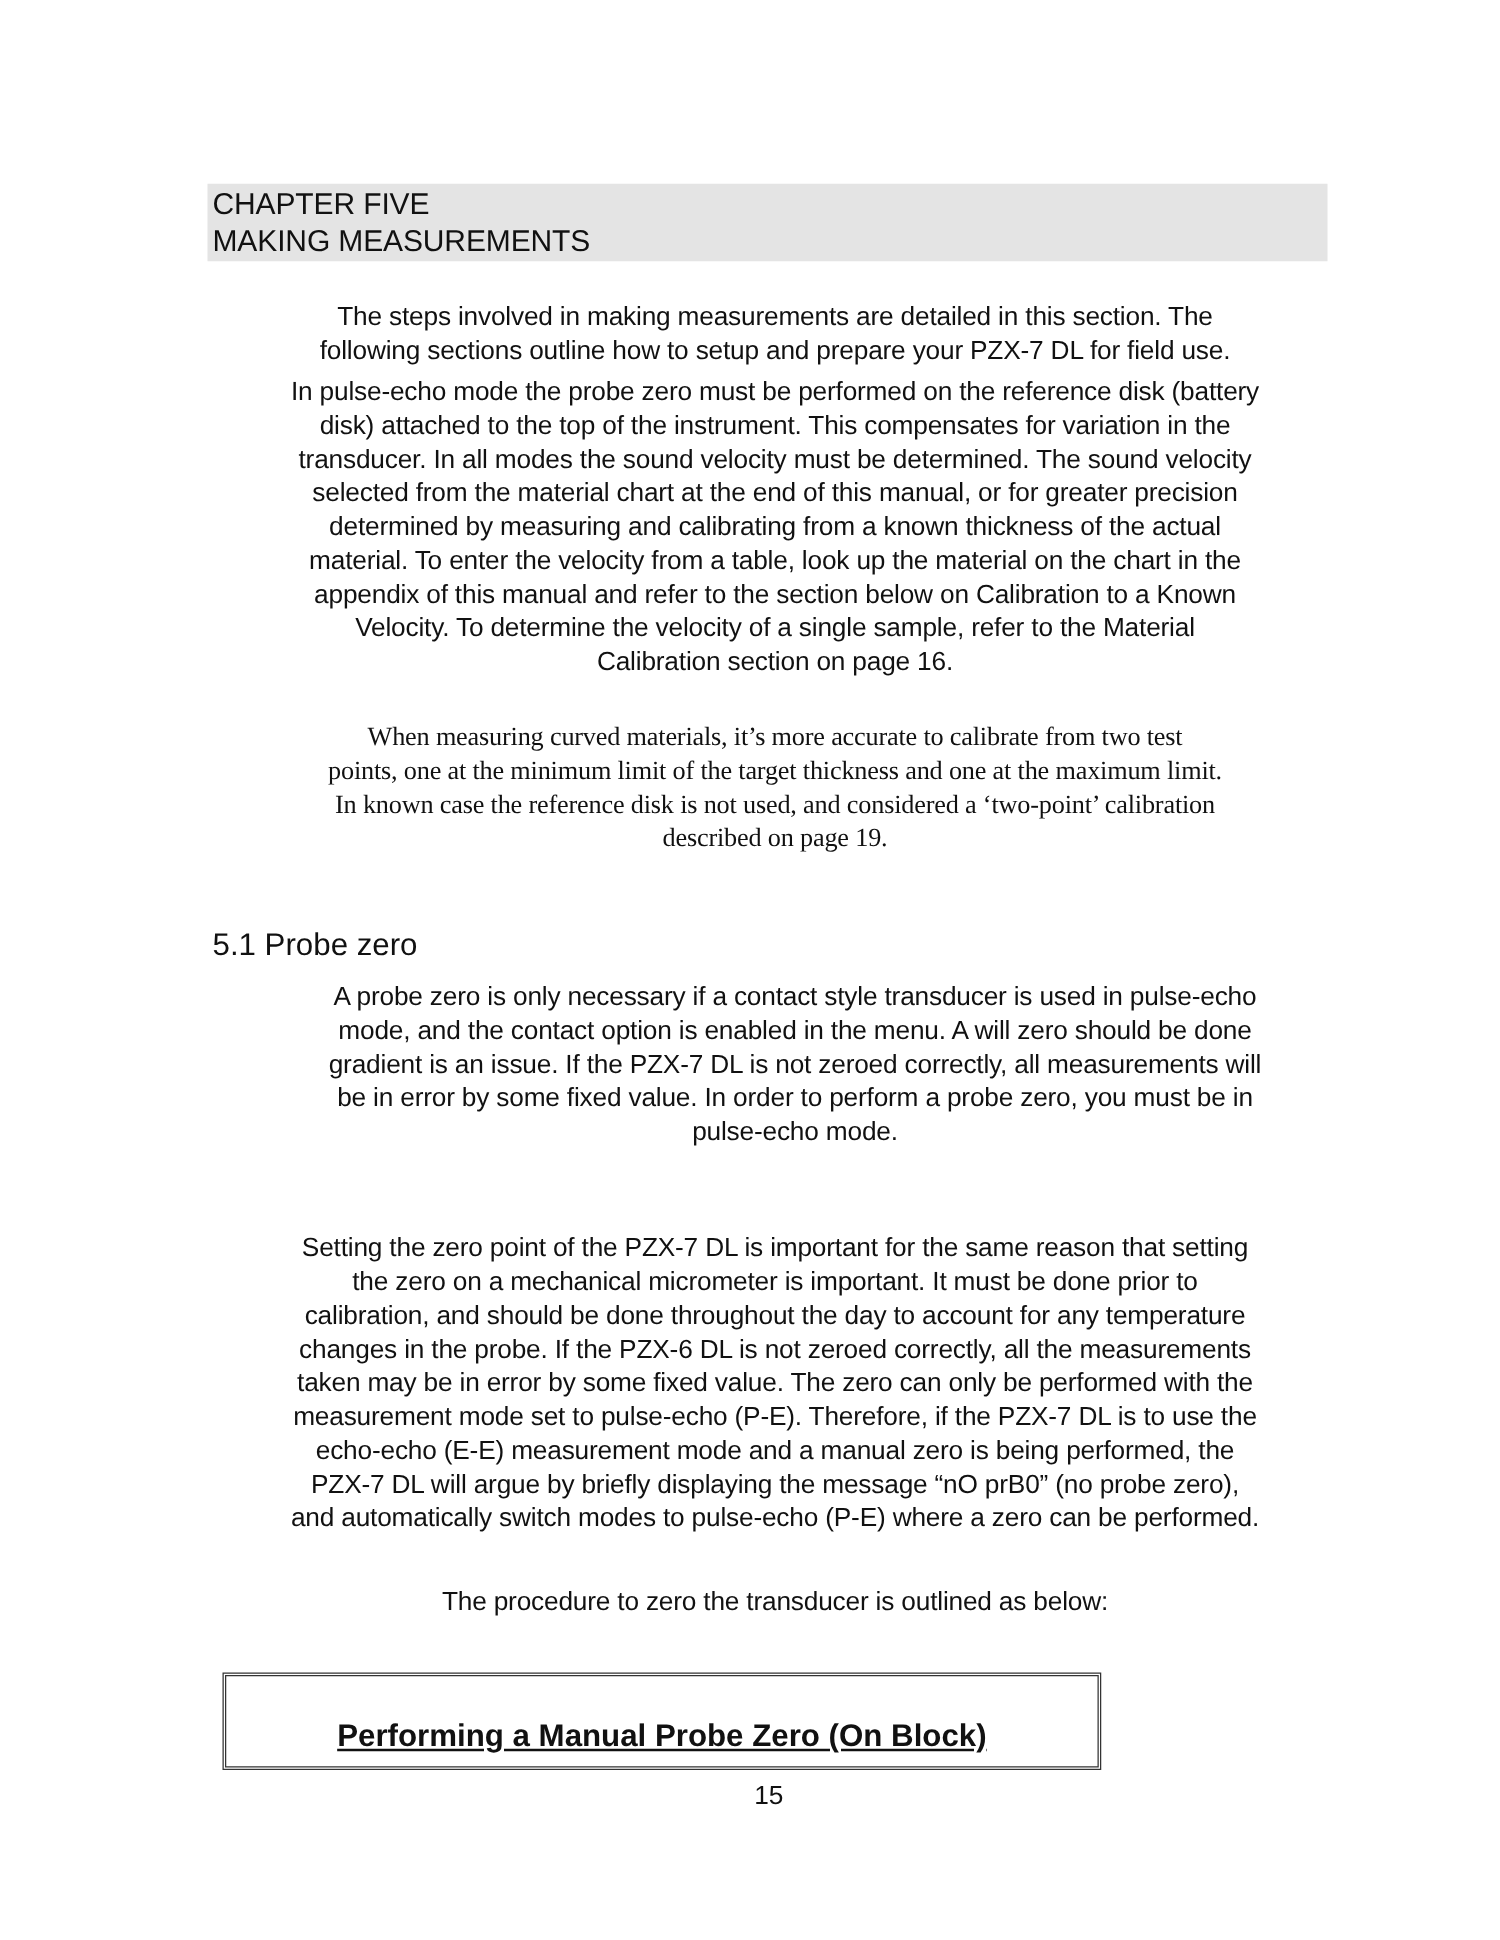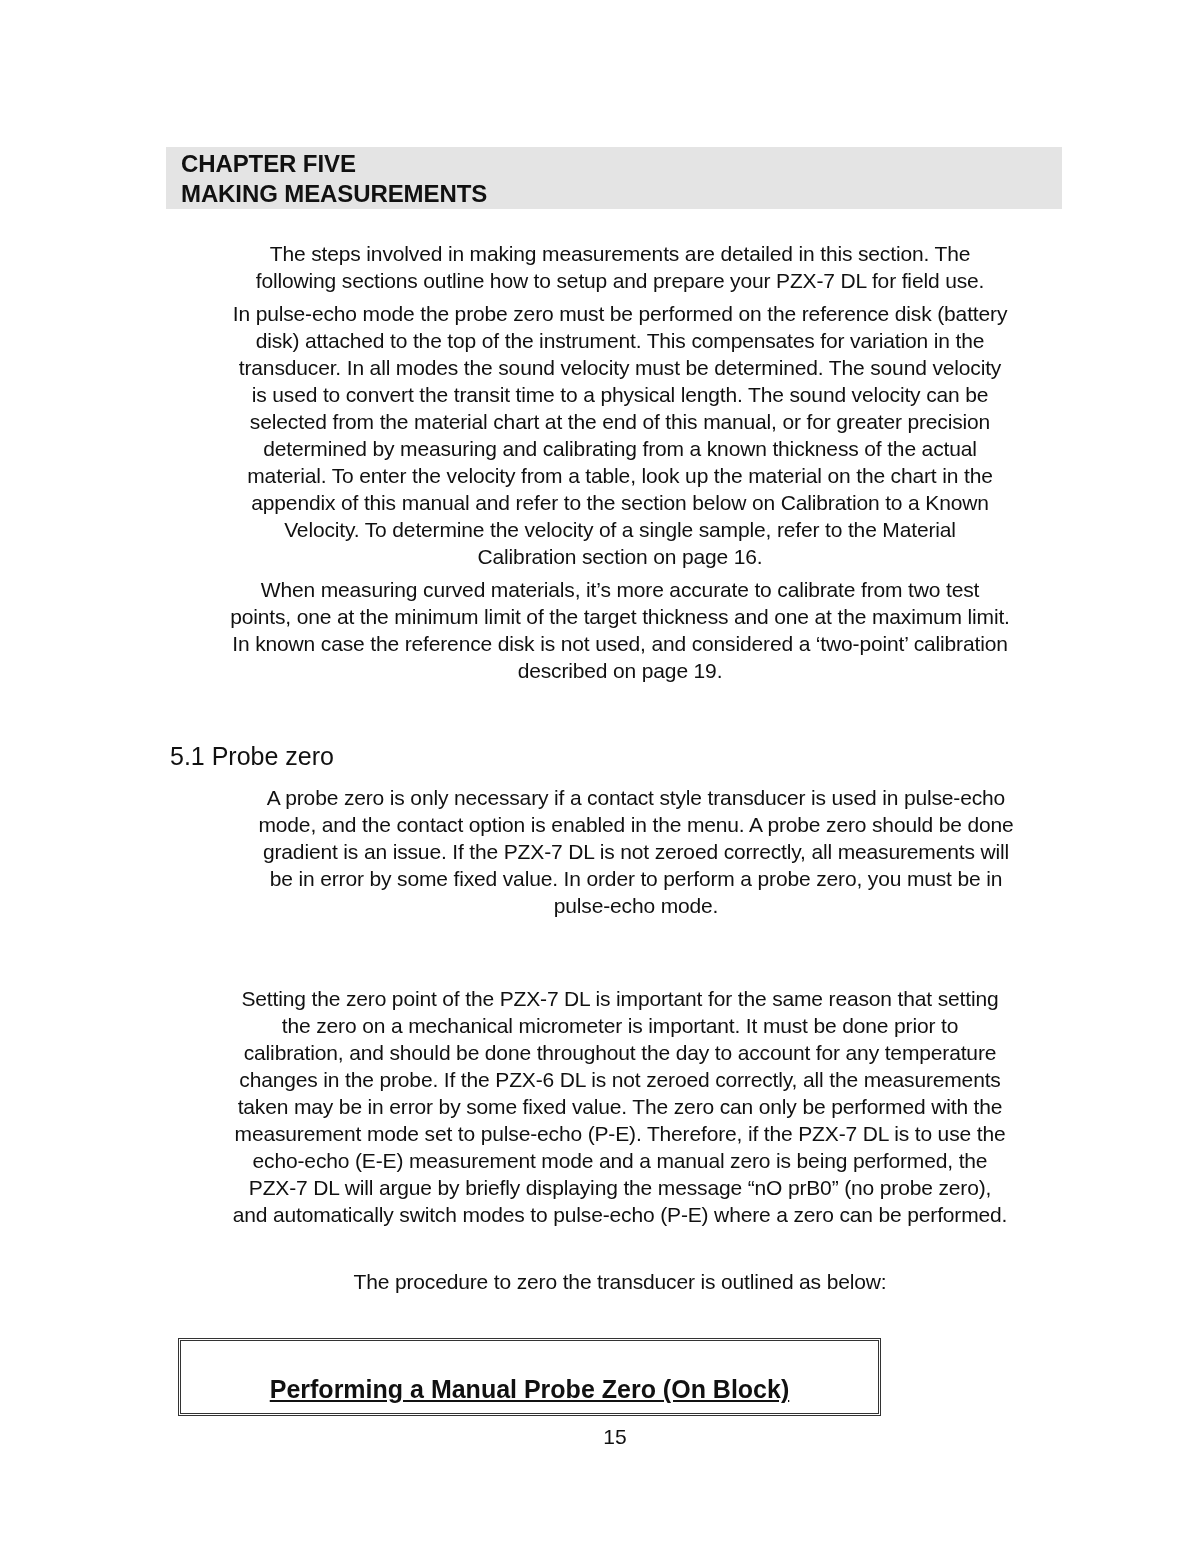--- a/index.html
+++ b/index.html
@@ -8,8 +8,8 @@
   .page { position: absolute; left: 0; top: 0; width: 1200px; height: 1552px; }
   .chapter-bar { position: absolute; left: 166px; top: 147px; width: 896px; height: 62px;
                  background: #e4e4e4; }
-  .chapter-line { position: absolute; left: 4px; font-weight: bold; font-size: 24px;
-                  line-height: 30px; letter-spacing: -0.1px; margin-left: 11px; }
+  .chapter-line { position: absolute; left: 4px; font-weight: normal; font-size: 24px;
+                  line-height: 30px; letter-spacing: -0.1px; }
   .chapter-line.l1 { top: 2px; }
   .chapter-line.l2 { top: 32px; }
   .para { position: absolute; left: 170px; width: 900px; font-size: 21px; line-height: 27px;

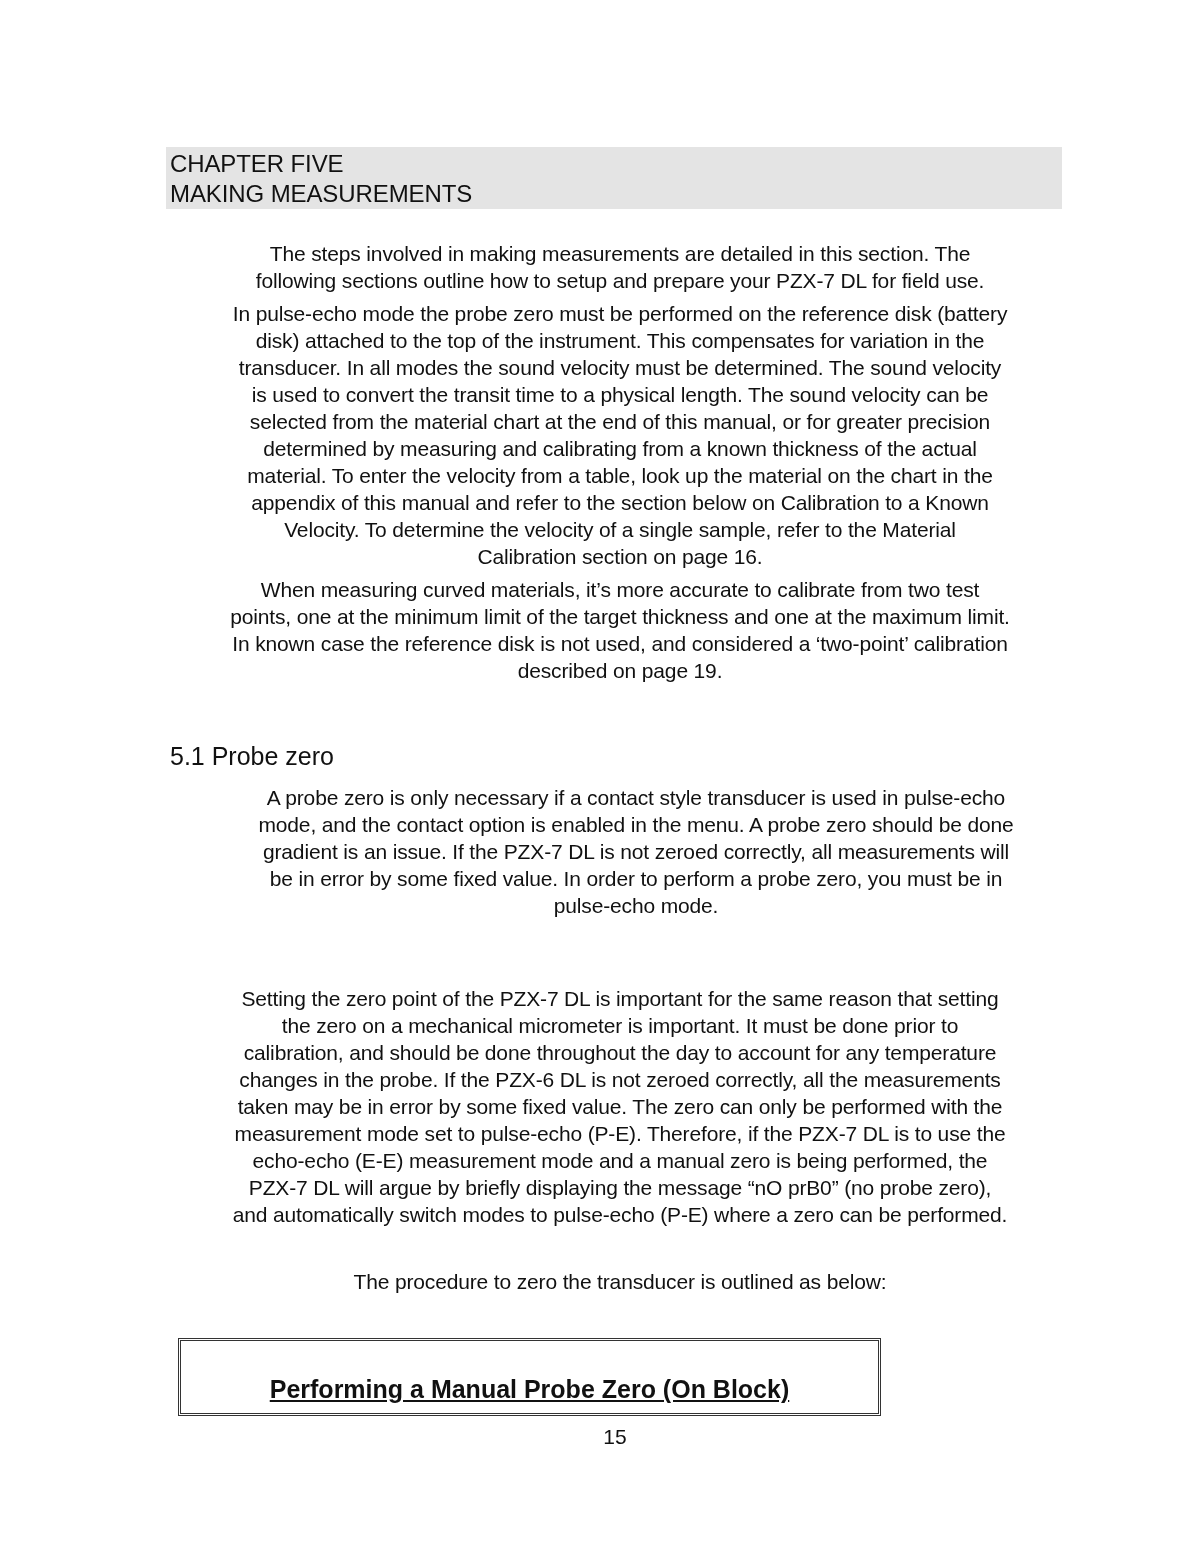--- a/index.html
+++ b/index.html
@@ -43,7 +43,6 @@
     <span class="line">In pulse-echo mode the probe zero must be performed on the reference disk (battery</span>
     <span class="line">disk) attached to the top of the instrument.  This compensates for variation in the</span>
     <span class="line">transducer.  In all modes the sound velocity must be determined.  The sound velocity</span>
-    <span class="line">is used to convert the transit time to a physical length.  The sound velocity can be</span>
     <span class="line">selected from the material chart at the end of this manual, or for greater precision</span>
     <span class="line">determined by measuring and calibrating from a known thickness of the actual</span>
     <span class="line">material.  To enter the velocity from a table, look up the material on the chart in the</span>

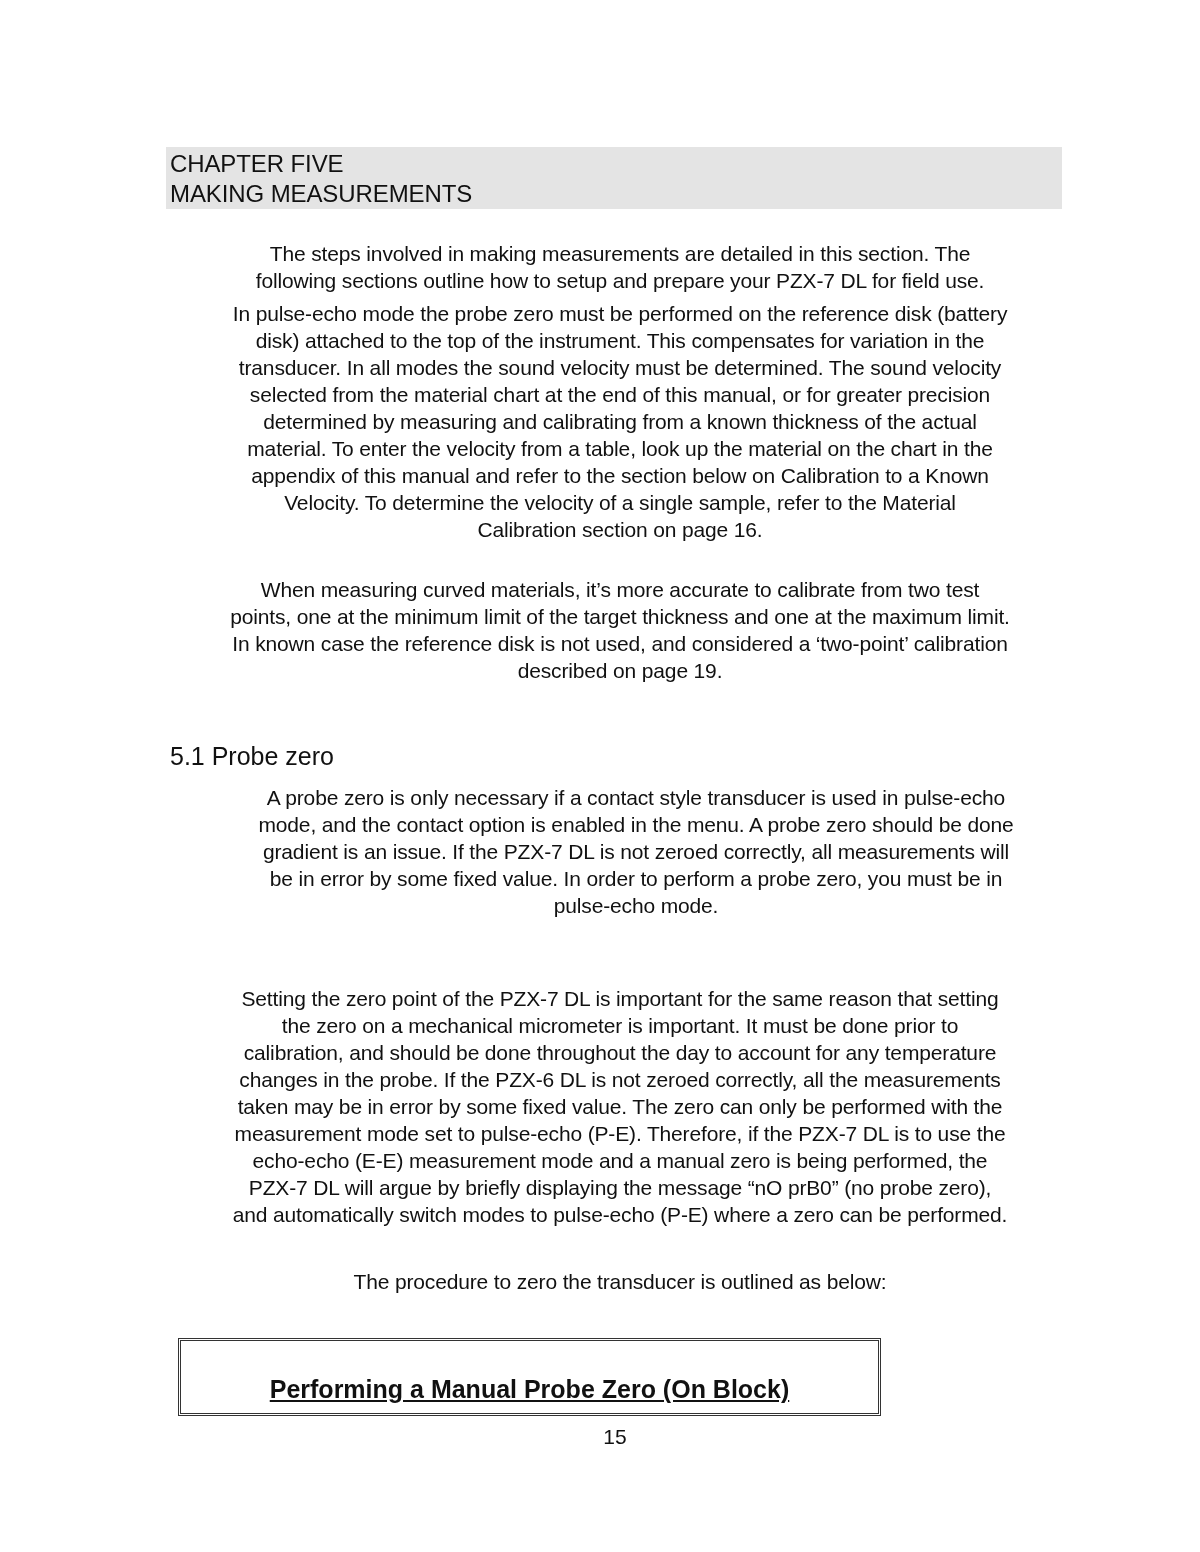--- a/index.html
+++ b/index.html
@@ -51,7 +51,7 @@
     <span class="line">Calibration section on page 16.</span>
   </p>
 
-  <p class="para" style="top:576px;">
+  <p class="para" style="top:576px;font-family:Liberation Serif, serif;">
     <span class="line">When measuring curved materials, it’s more accurate to calibrate from two test</span>
     <span class="line">points, one at the minimum limit of the target thickness and one at the maximum limit.</span>
     <span class="line">In known case the reference disk is not used, and considered a ‘two-point’ calibration</span>

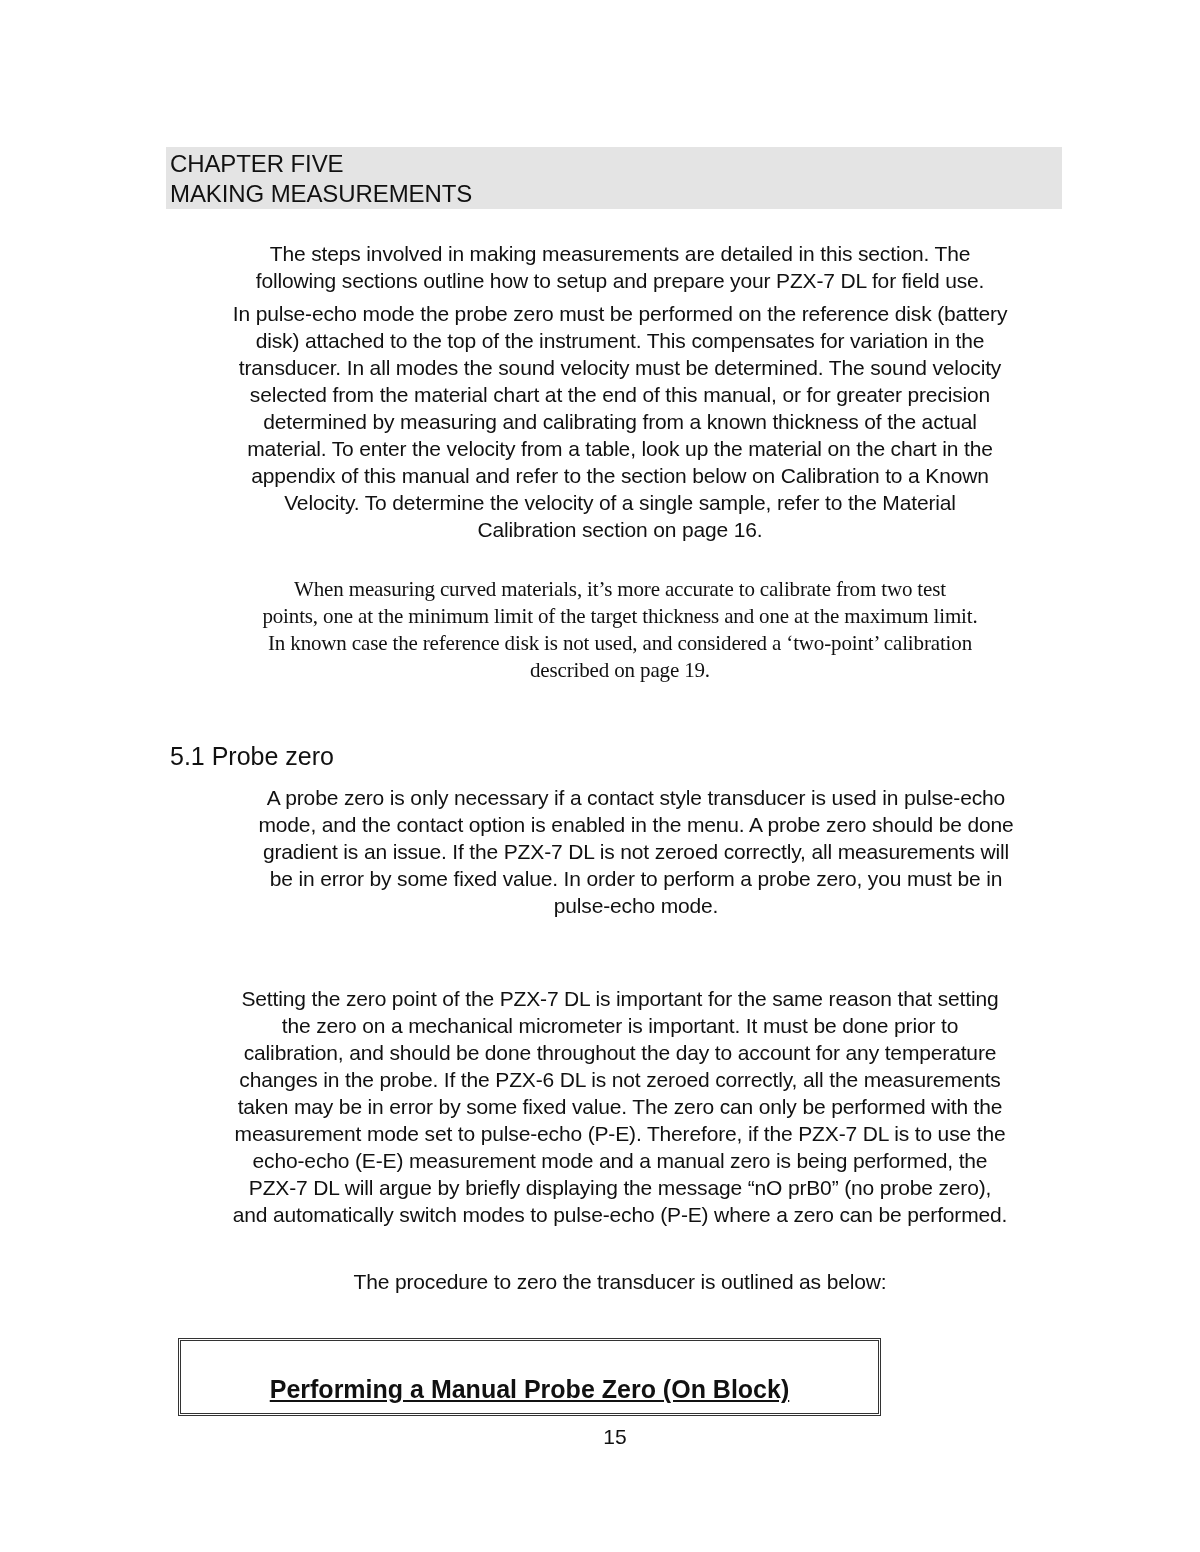--- a/index.html
+++ b/index.html
@@ -62,7 +62,7 @@
 
   <p class="para" style="top:784px;margin-left:16px;">
     <span class="line">A probe zero is only necessary if a contact style transducer is used in pulse-echo</span>
-    <span class="line">mode, and the contact option is enabled in the menu.  A probe zero should be done</span>
+    <span class="line">mode, and the contact option is enabled in the menu.  A will zero should be done</span>
     <span class="line">gradient is an issue.  If the PZX-7 DL is not zeroed correctly, all measurements will</span>
     <span class="line">be in error by some fixed value.  In order to perform a probe zero, you must be in</span>
     <span class="line">pulse-echo mode.</span>

